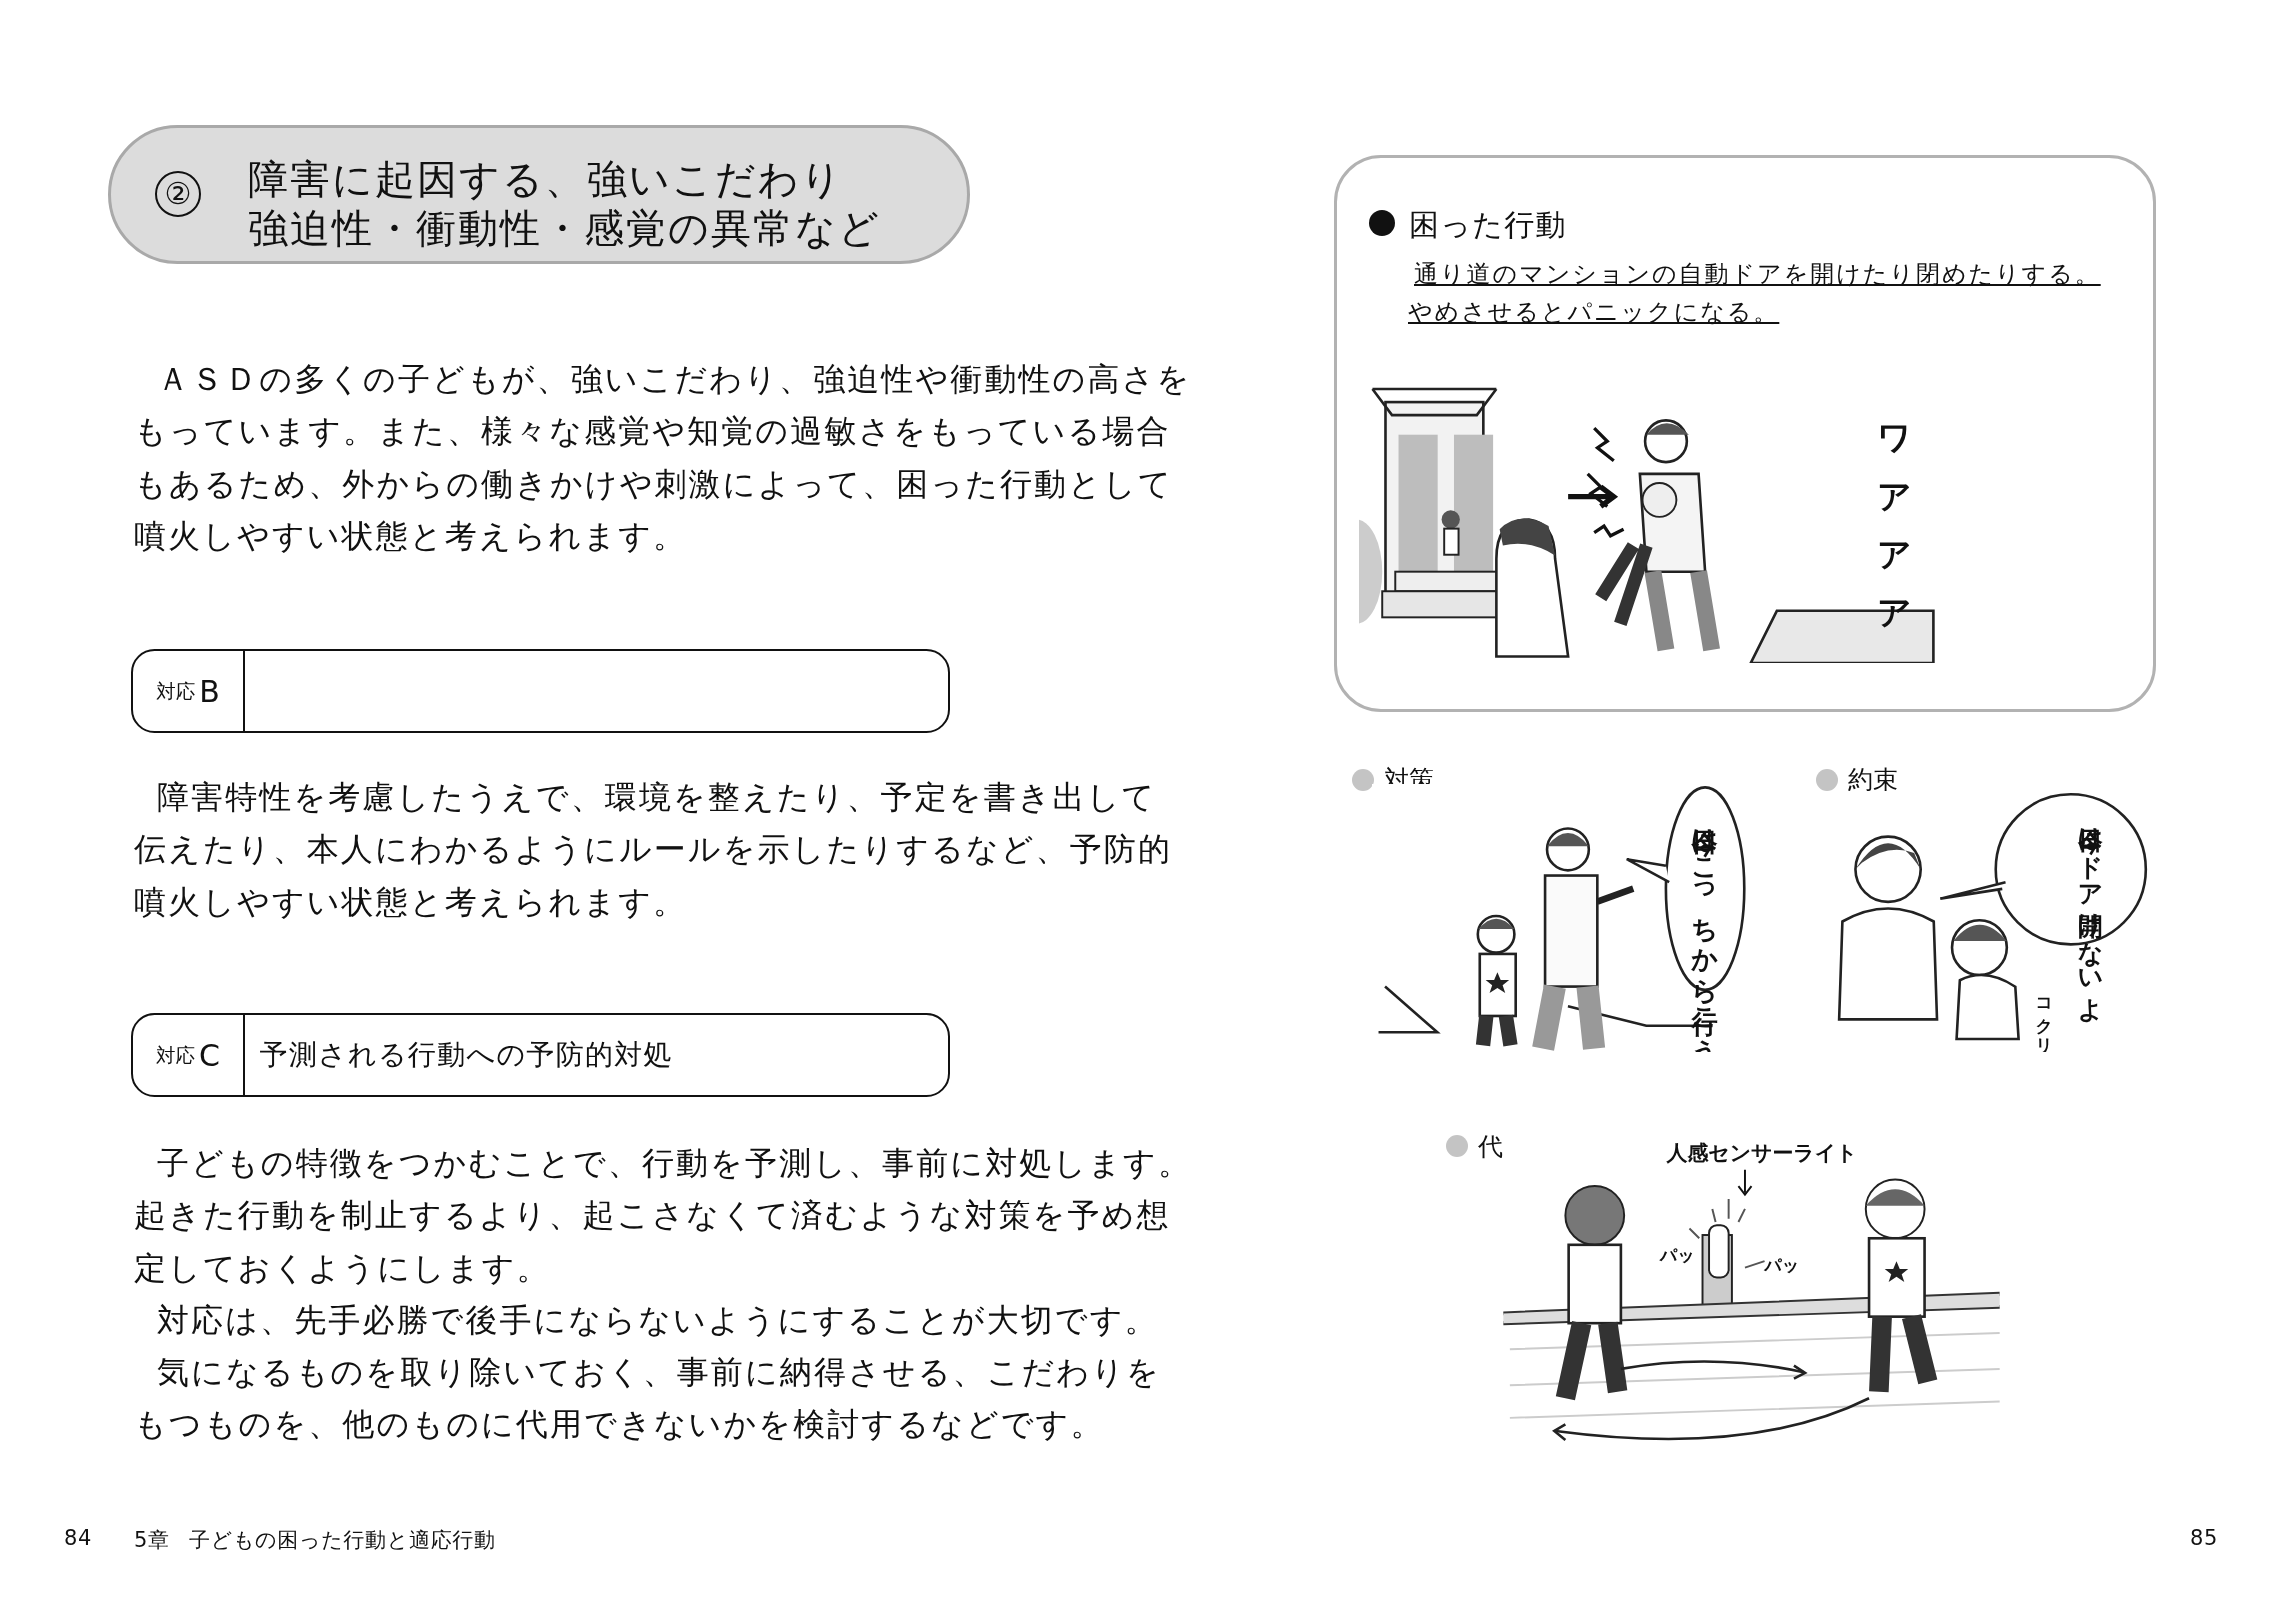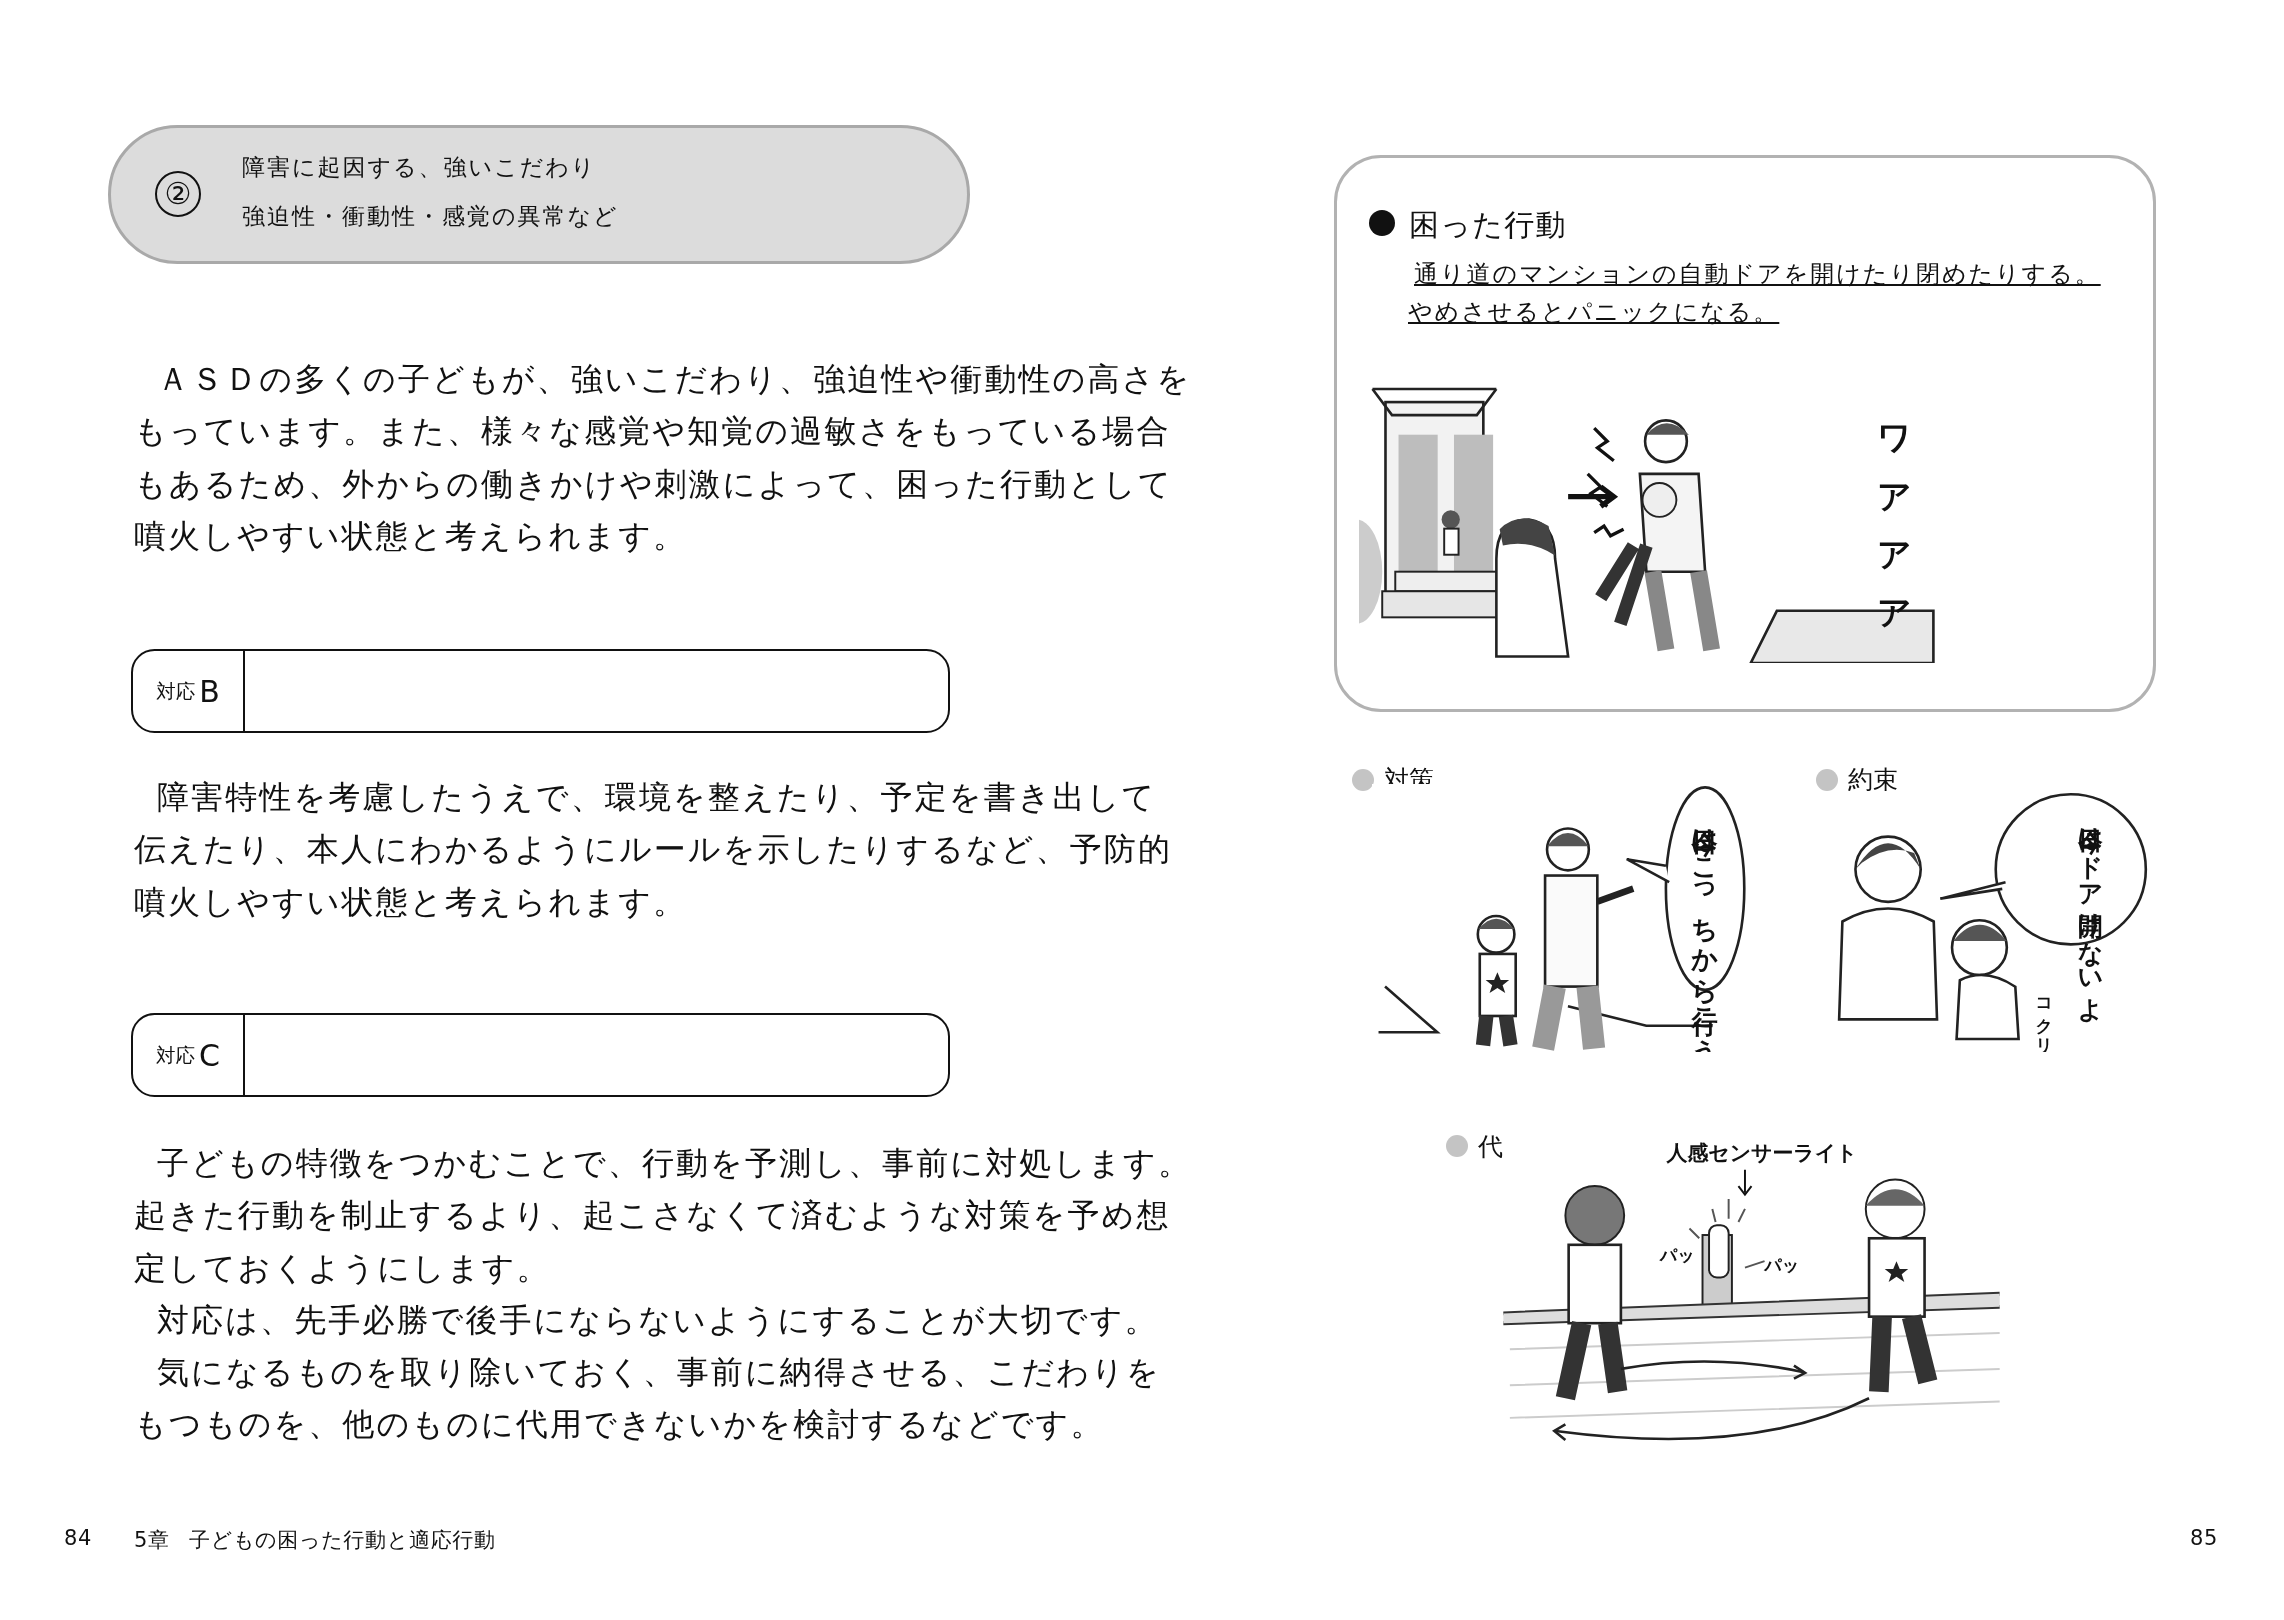--- a/index.html
+++ b/index.html
@@ -20,7 +20,7 @@
     border-radius:50%; box-sizing:border-box; font-size:30px; line-height:41px;
     text-align:center;
   }
-  .pill-line { left:242px; font-size:23px; letter-spacing:2px; white-space:nowrap; }
+  .pill-line { left:248px; font-size:40px; letter-spacing:2px; white-space:nowrap; }
   .para { left:134px; width:823px; font-size:32px; letter-spacing:2.1px; white-space:nowrap; }
   .para.indent { left:157px; }
   .para.flush { left:134px; }

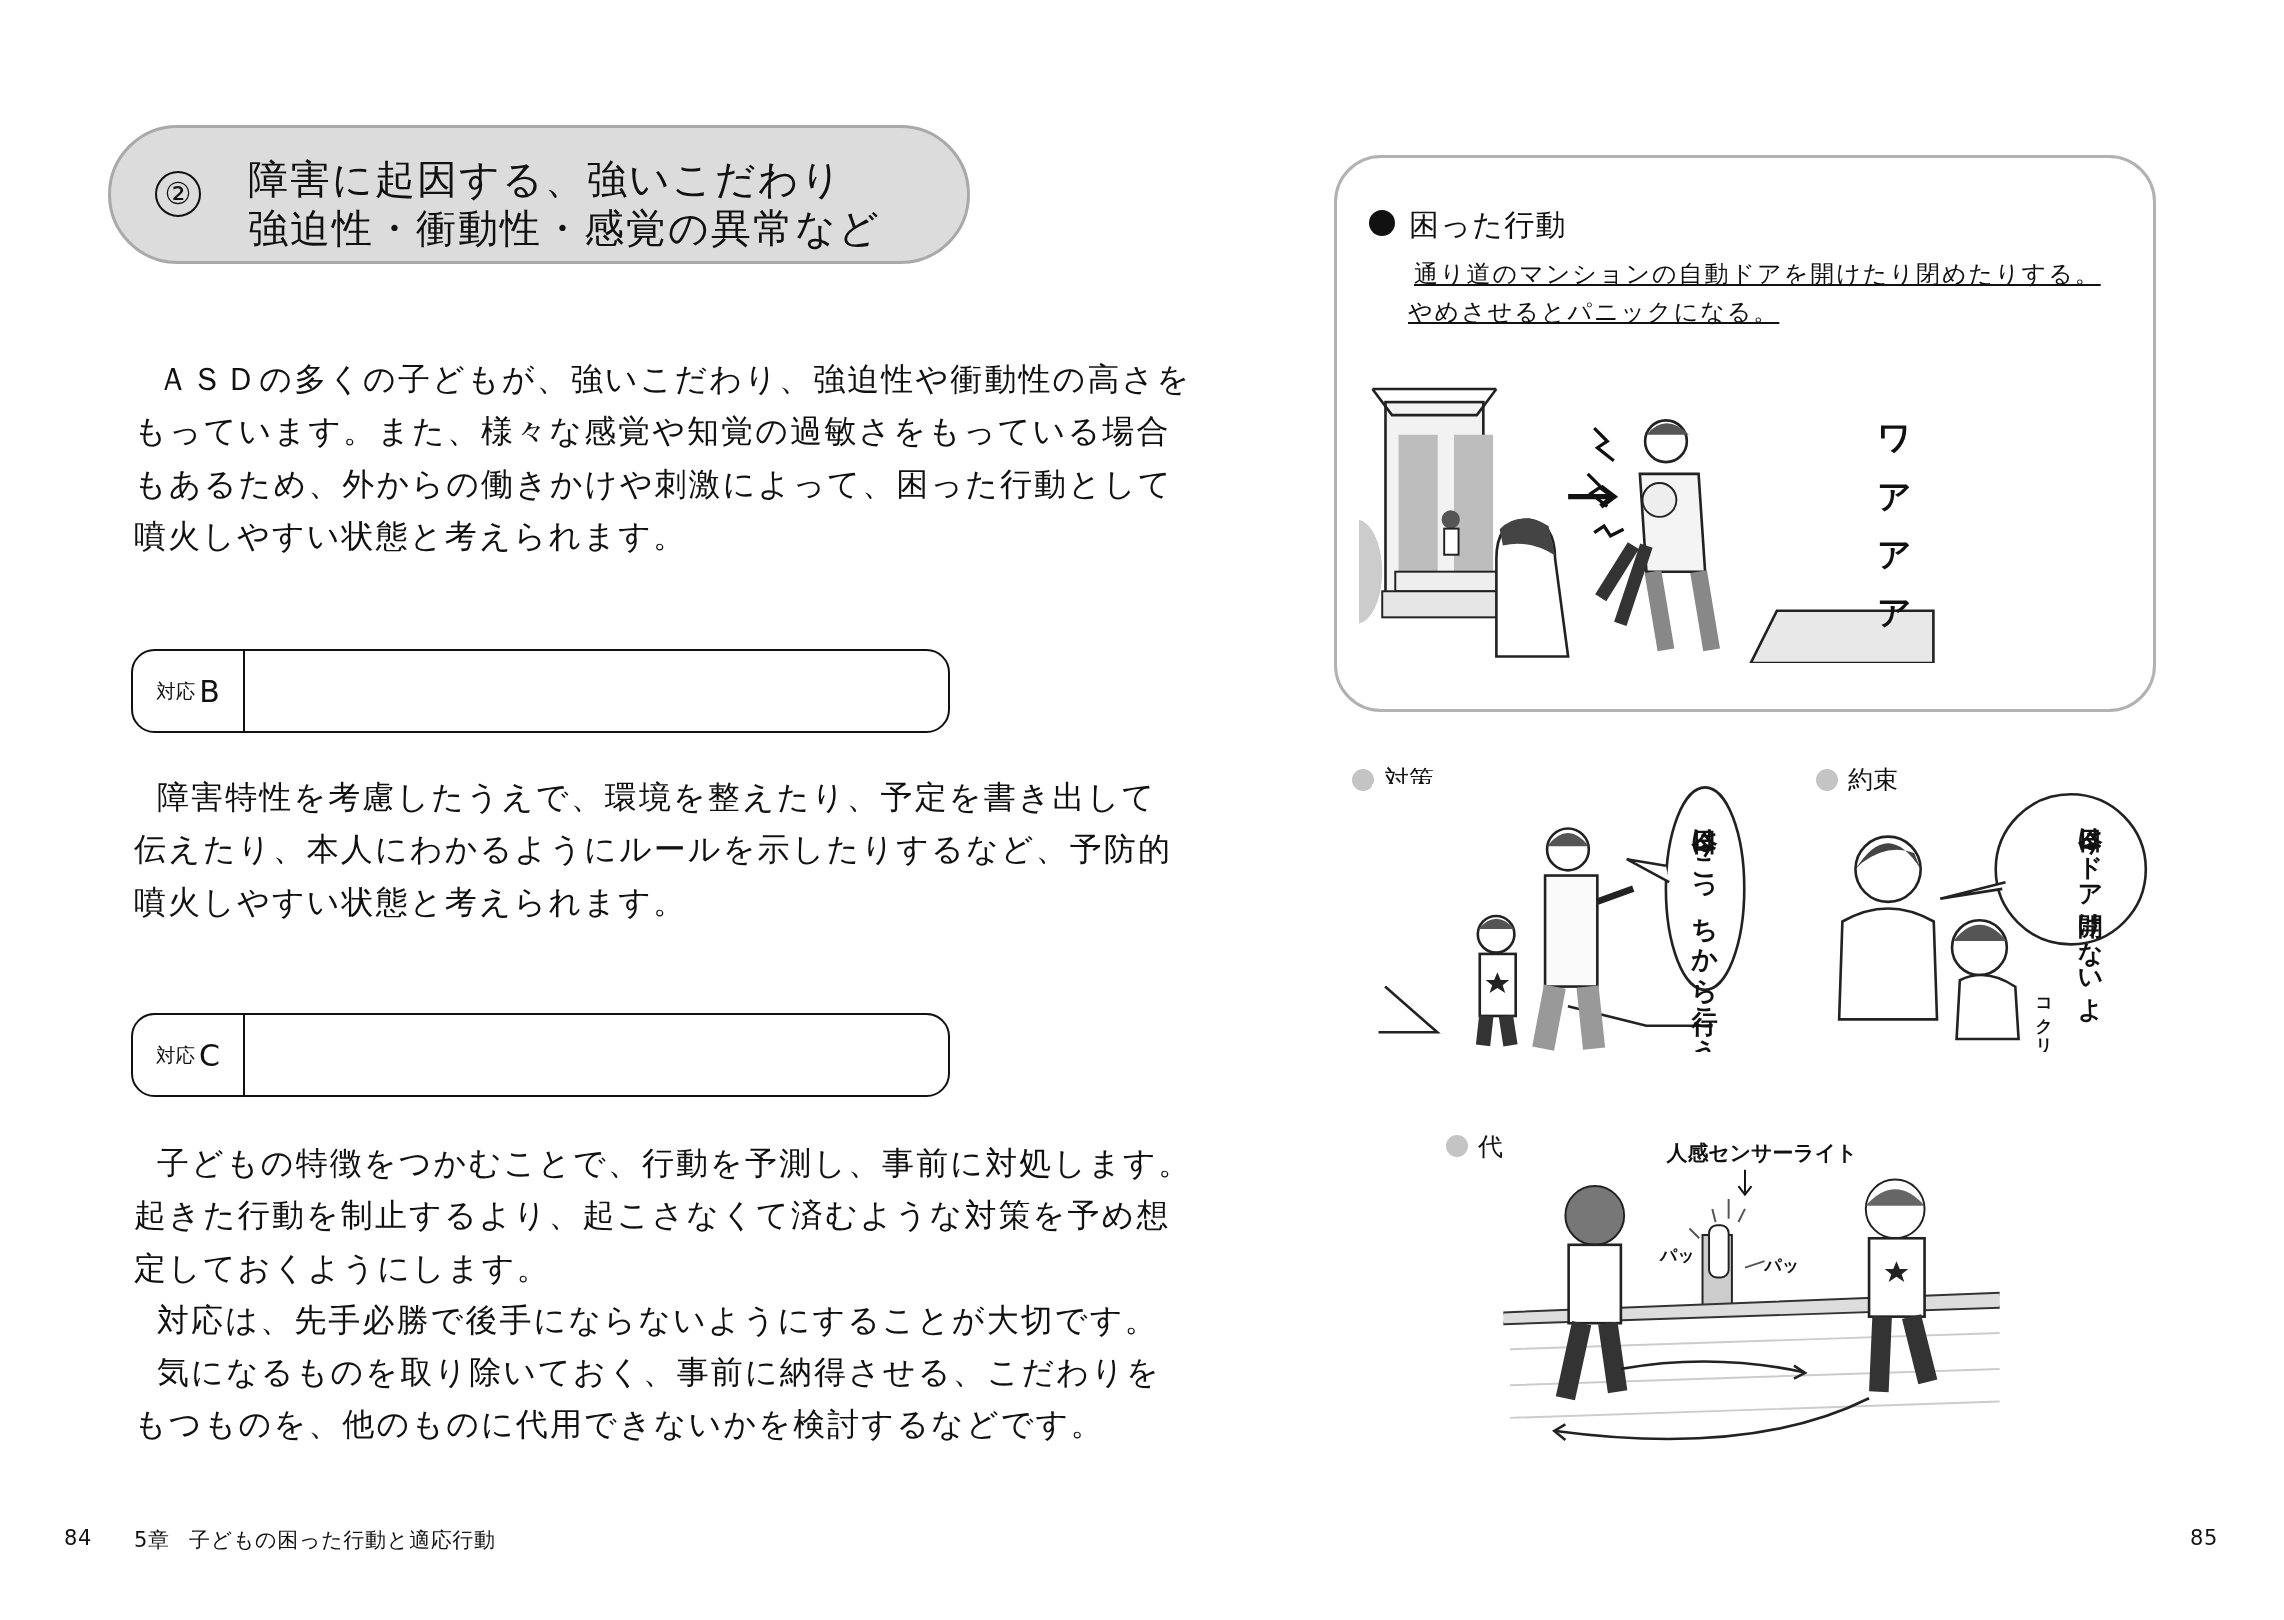--- a/index.html
+++ b/index.html
@@ -79,6 +79,7 @@
     <span class="small">対応</span>
     <span class="big">C</span>
   </div>
+  <div class="resp-title">予測される行動への予防的対処</div>
 </div>
 <div class="abs para indent" style="top:1142px">子どもの特徴をつかむことで、行動を予測し、事前に対処します。</div>
 <div class="abs para flush" style="top:1194px">起きた行動を制止するより、起こさなくて済むような対策を予め想</div>

